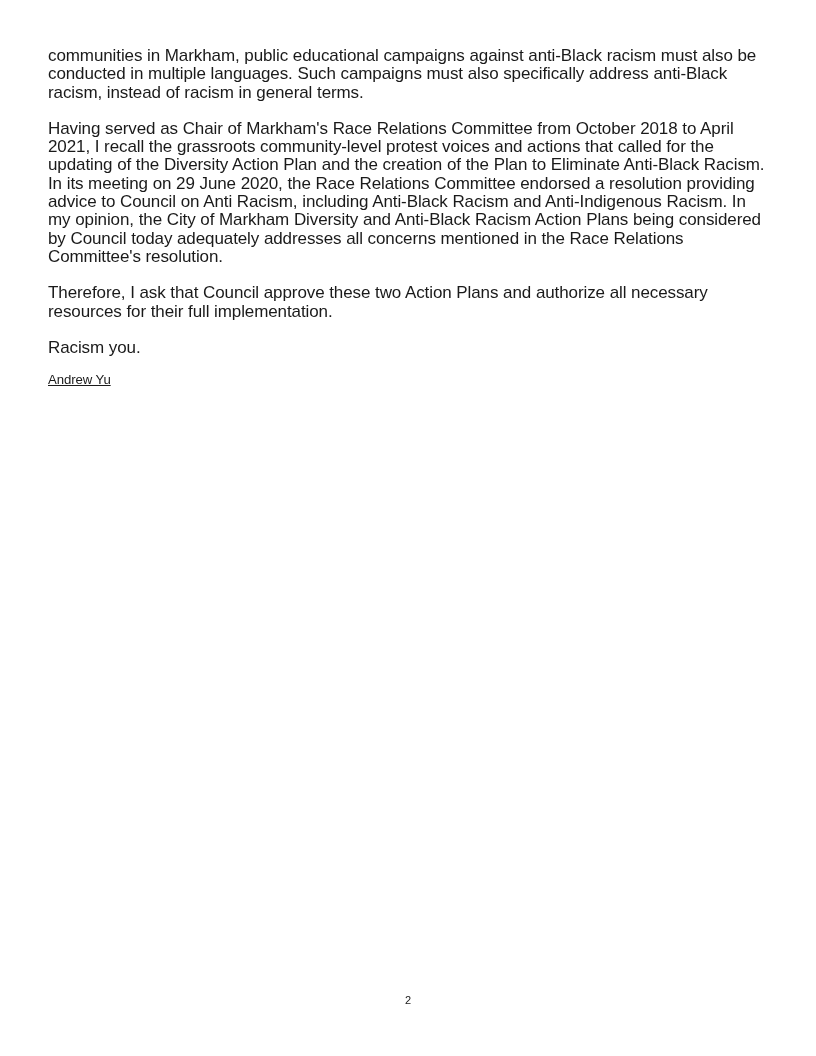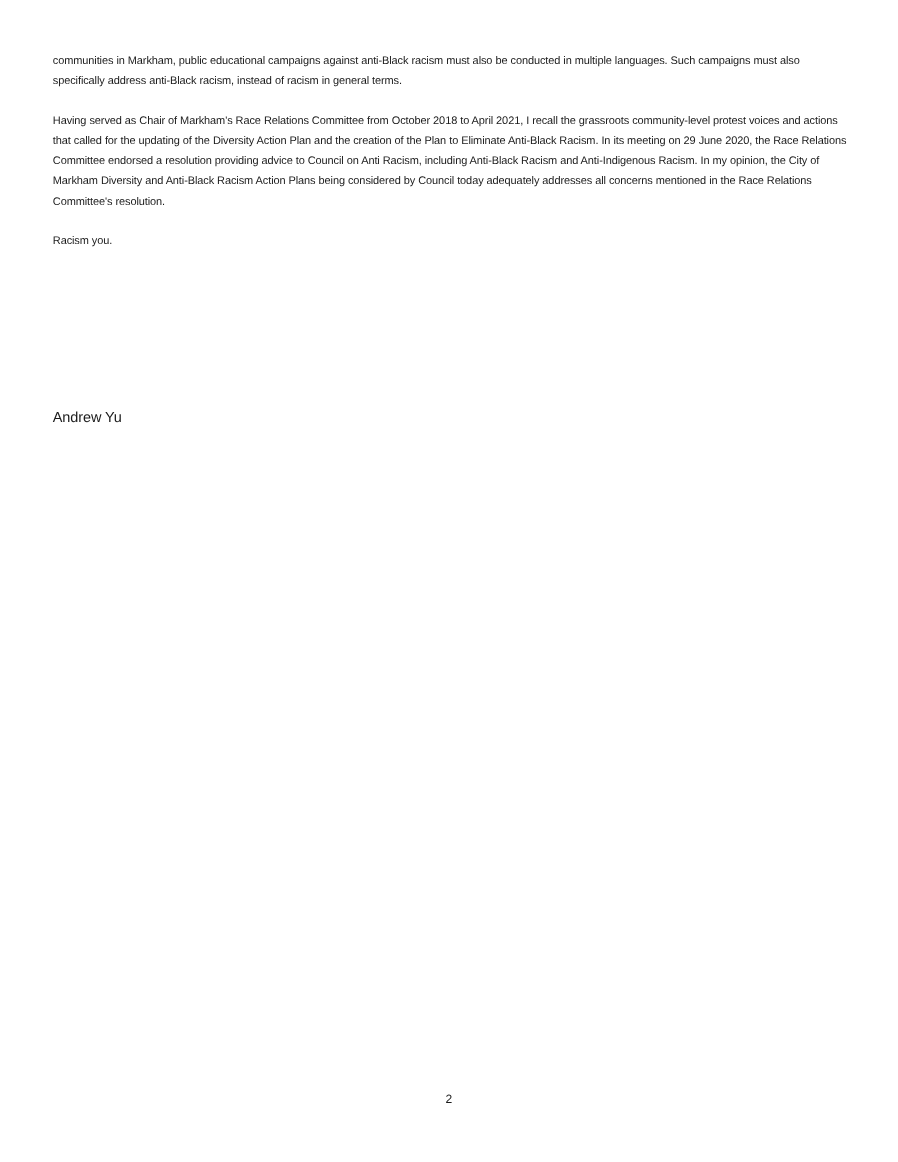--- a/index.html
+++ b/index.html
@@ -34,7 +34,7 @@
   }
 
   .para {
-    font-size: 10px;
+    font-size: 17px;
     line-height: 18.3px;
     text-align: left;
     margin: 0 0 18px 0;

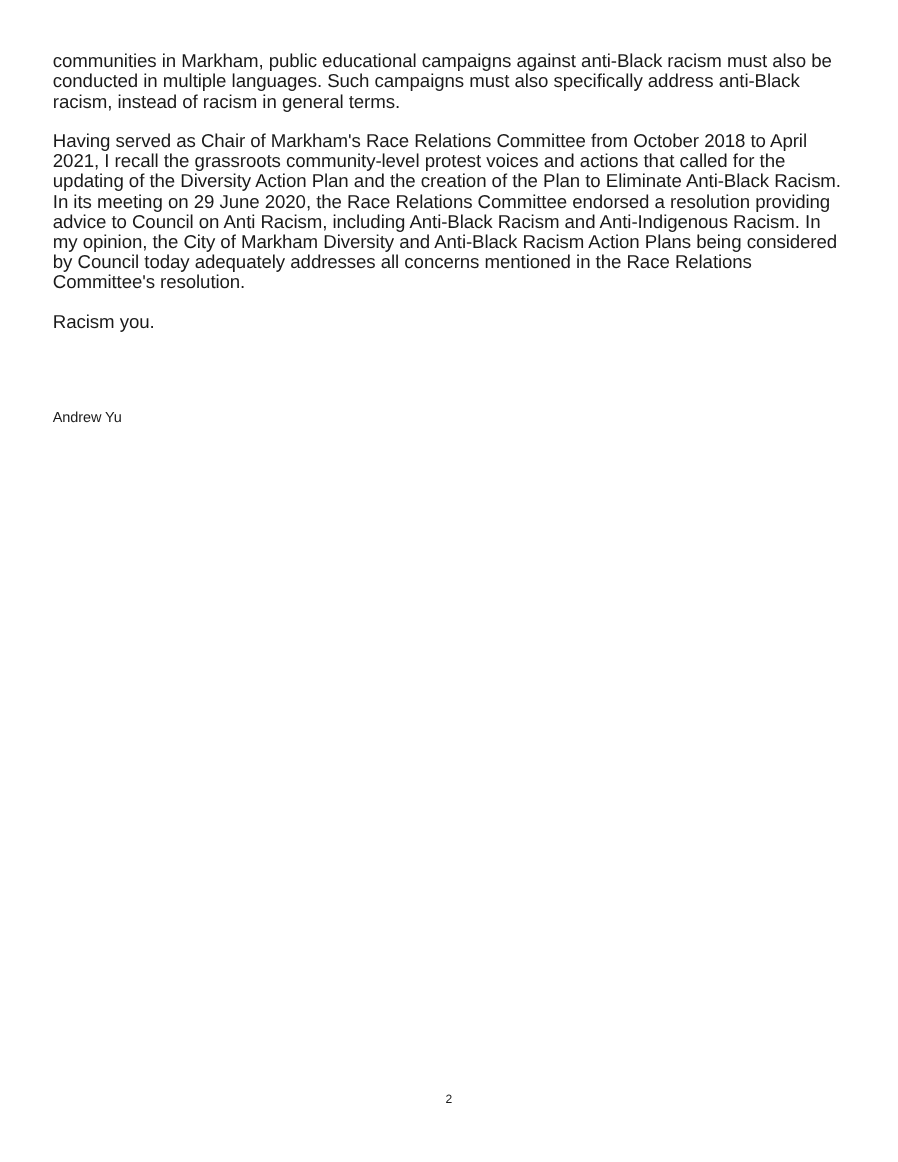--- a/index.html
+++ b/index.html
@@ -80,6 +80,7 @@
   <div class="content">
     <p class="para">communities in Markham, public educational campaigns against anti-Black racism must also be conducted in multiple languages. Such campaigns must also specifically address anti-Black racism, instead of racism in general terms.</p>
     <p class="para">Having served as Chair of Markham's Race Relations Committee from October 2018 to April 2021, I recall the grassroots community-level protest voices and actions that called for the updating of the Diversity Action Plan and the creation of the Plan to Eliminate Anti-Black Racism. In its meeting on 29 June 2020, the Race Relations Committee endorsed a resolution providing advice to Council on Anti Racism, including Anti-Black Racism and Anti-Indigenous Racism. In my opinion, the City of Markham Diversity and Anti-Black Racism Action Plans being considered by Council today adequately addresses all concerns mentioned in the Race Relations Committee's resolution.</p>
+    <p class="para">Therefore, I ask that Council approve these two Action Plans and authorize all necessary resources for their full implementation.</p>
     <p class="para">Racism you.</p>
   </div>
 

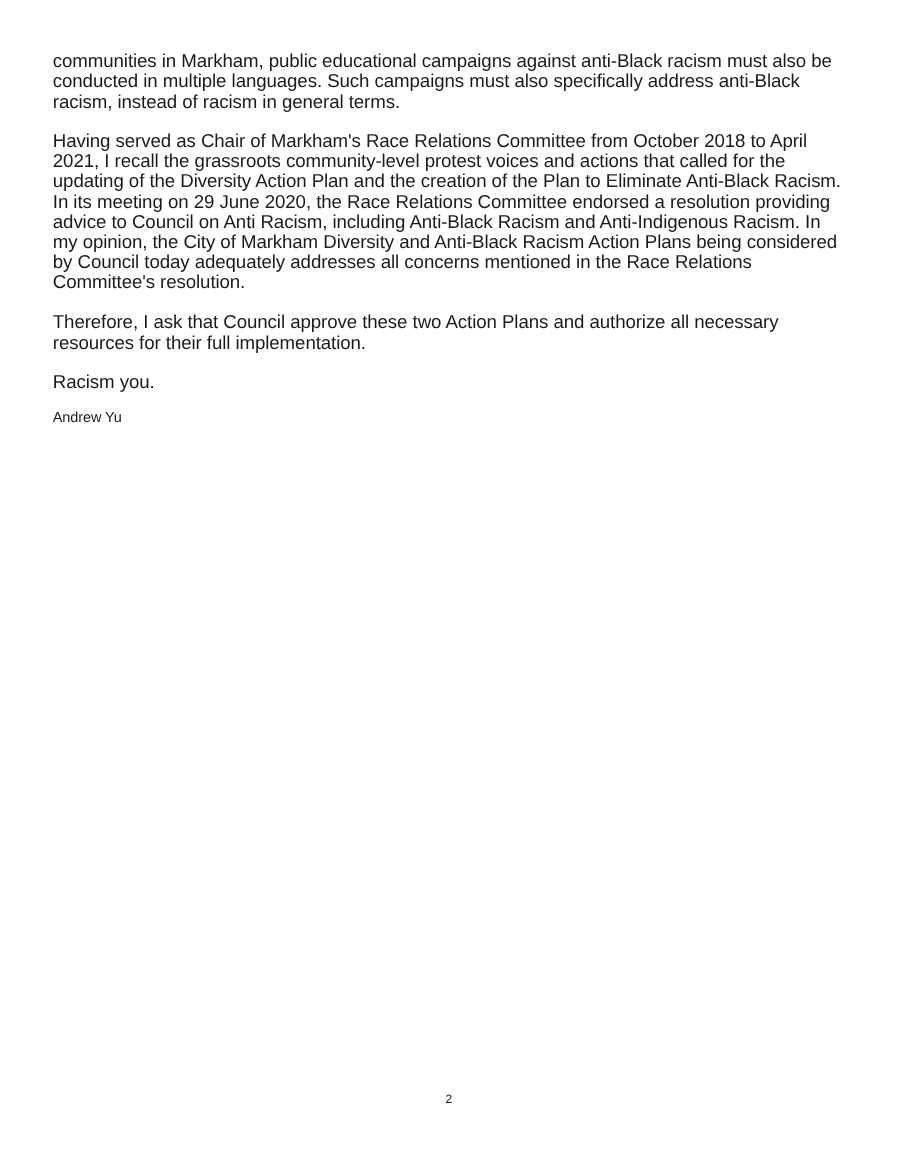--- a/index.html
+++ b/index.html
@@ -52,6 +52,7 @@
     left: 48px;
     top: 371px;
     width: 722px;
+    text-decoration: underline;
   }
 
   .signature-name {

